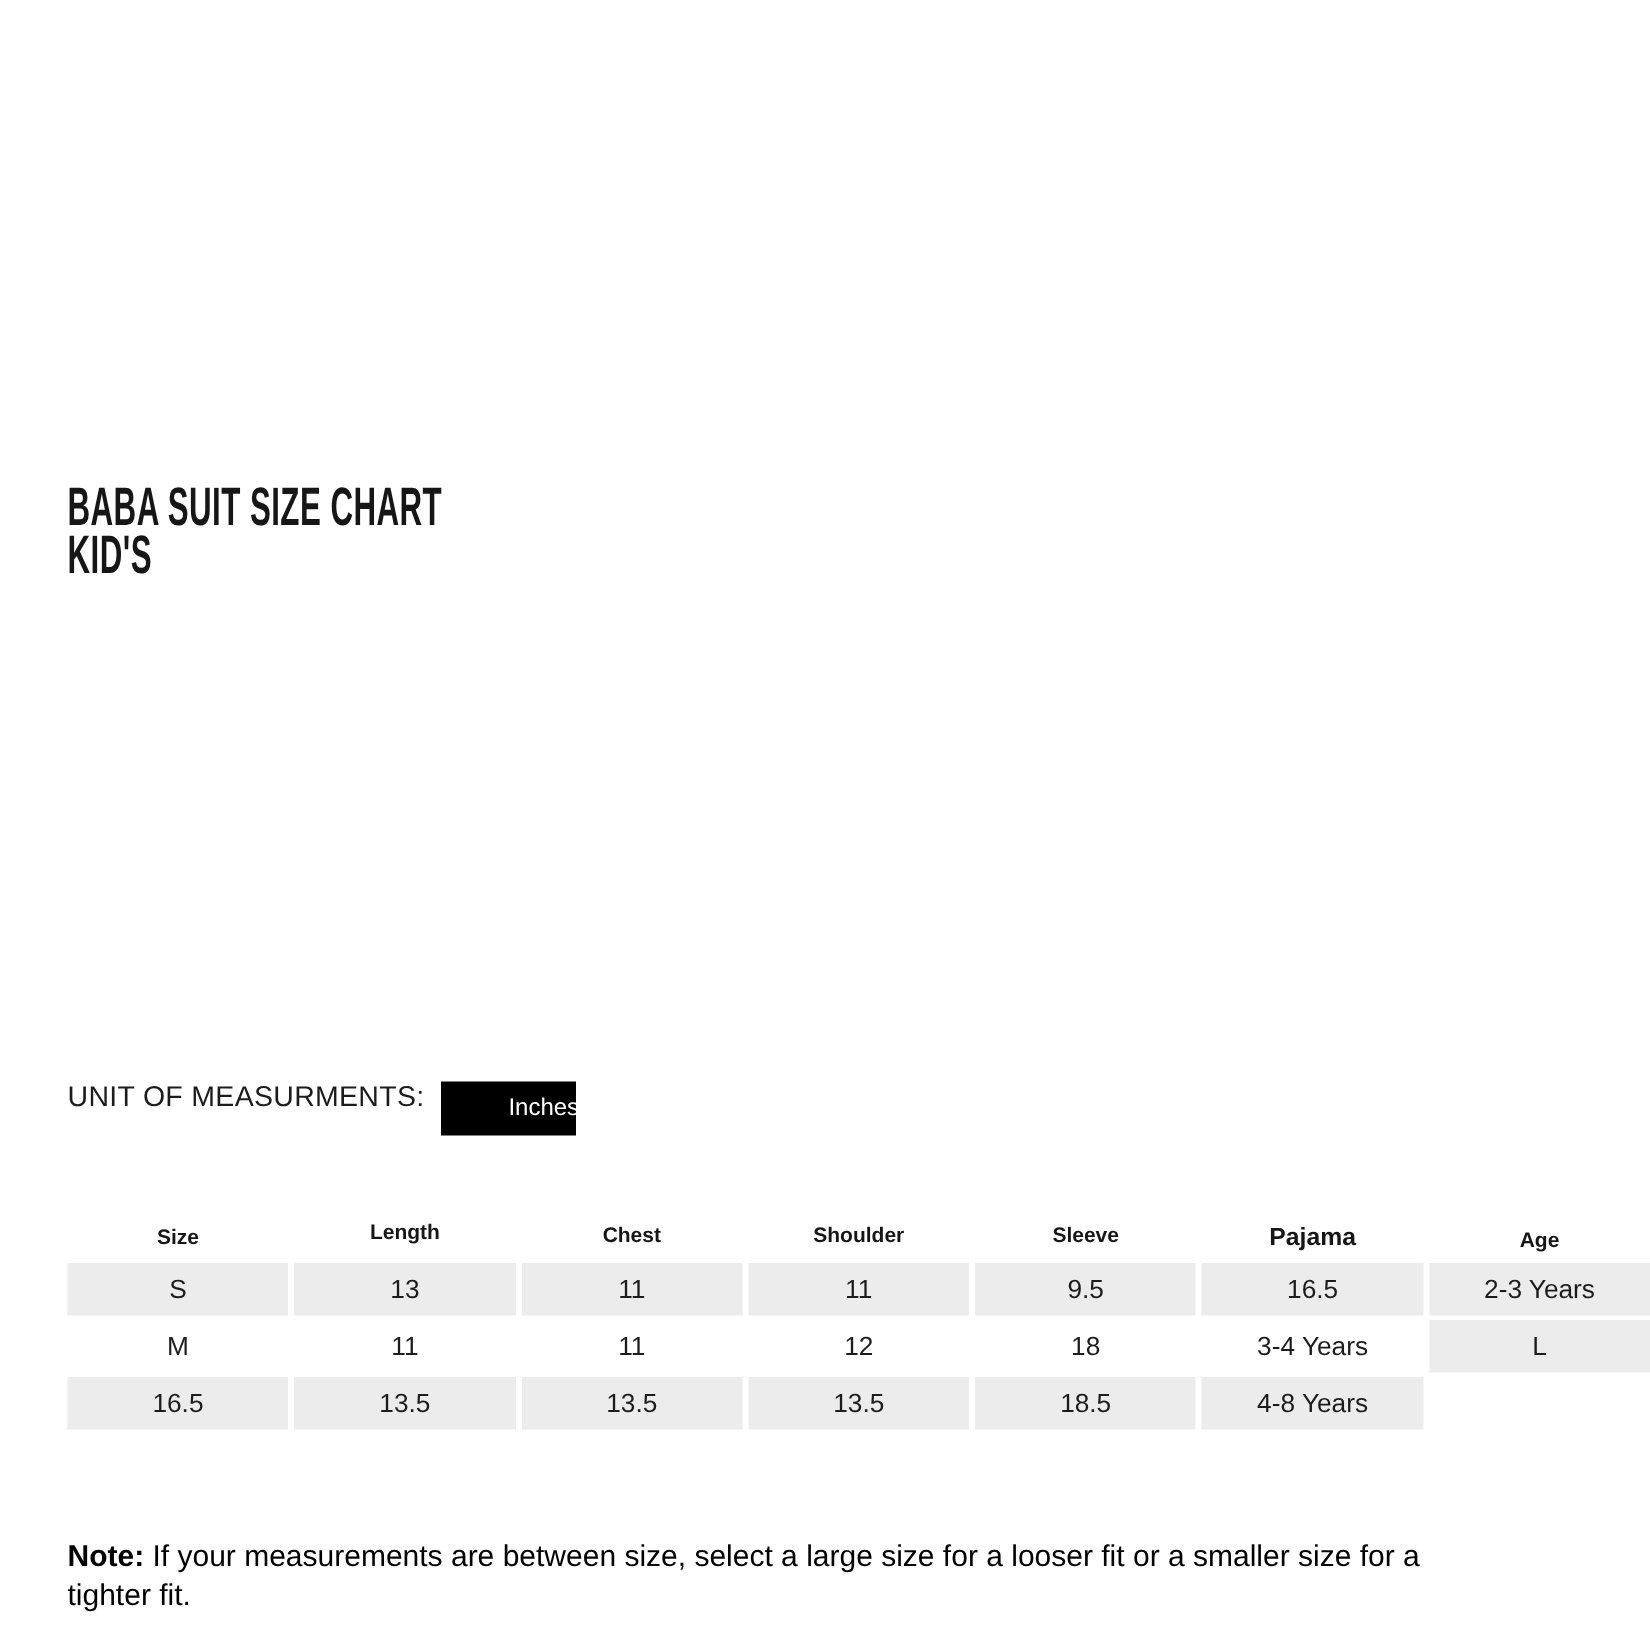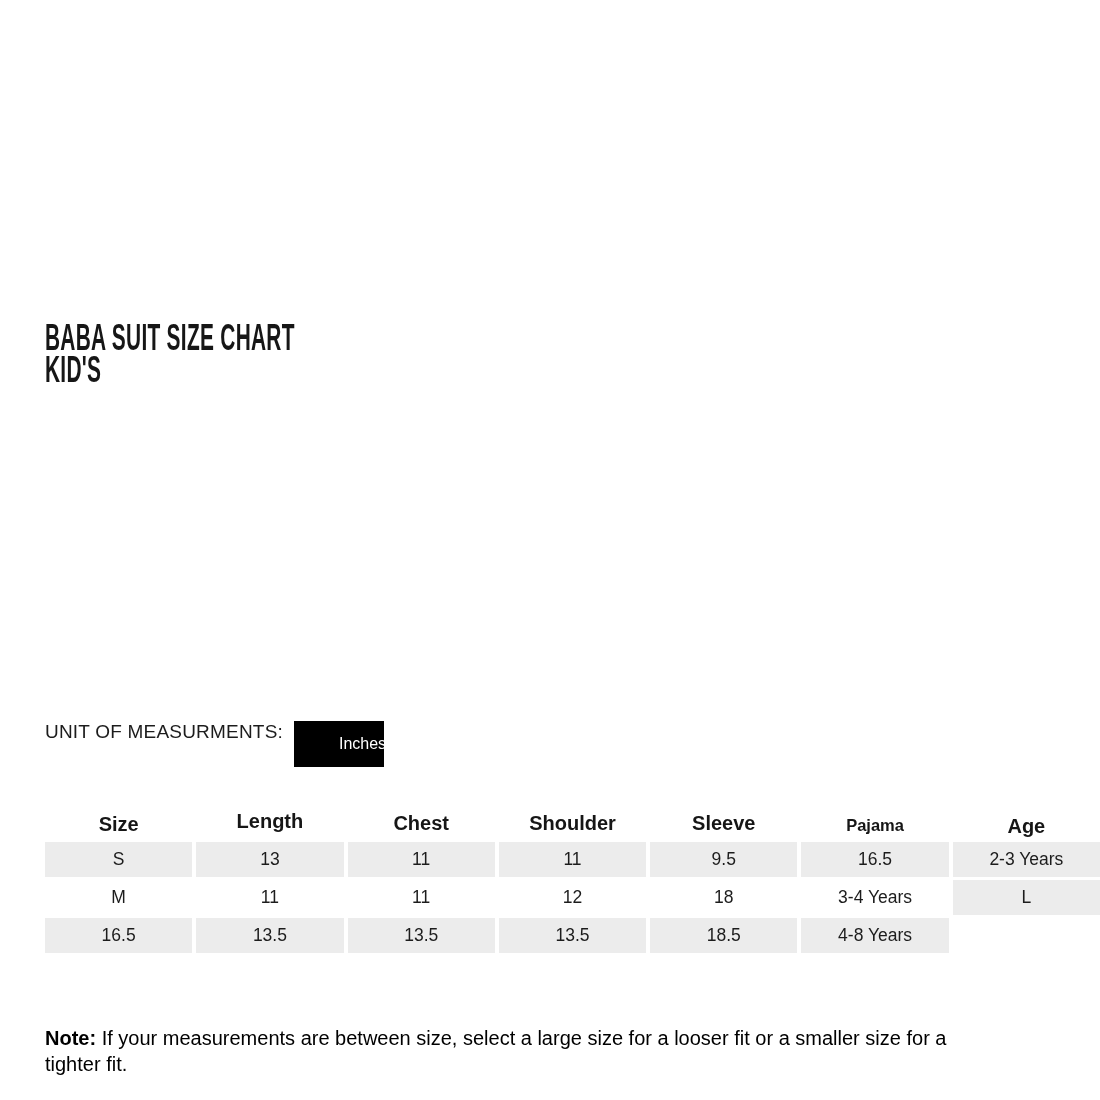--- a/index.html
+++ b/index.html
@@ -40,7 +40,7 @@
   .unit-label { font-size: 19px; color: #1c1c1c; letter-spacing: 0.2px; }
   .unit-btn {
     margin-left: 11px;
-    width: 90px; height: 46px;
+    width: 90px; height: 36px;
     background: #000000;
     color: #ffffff;
     border: none;

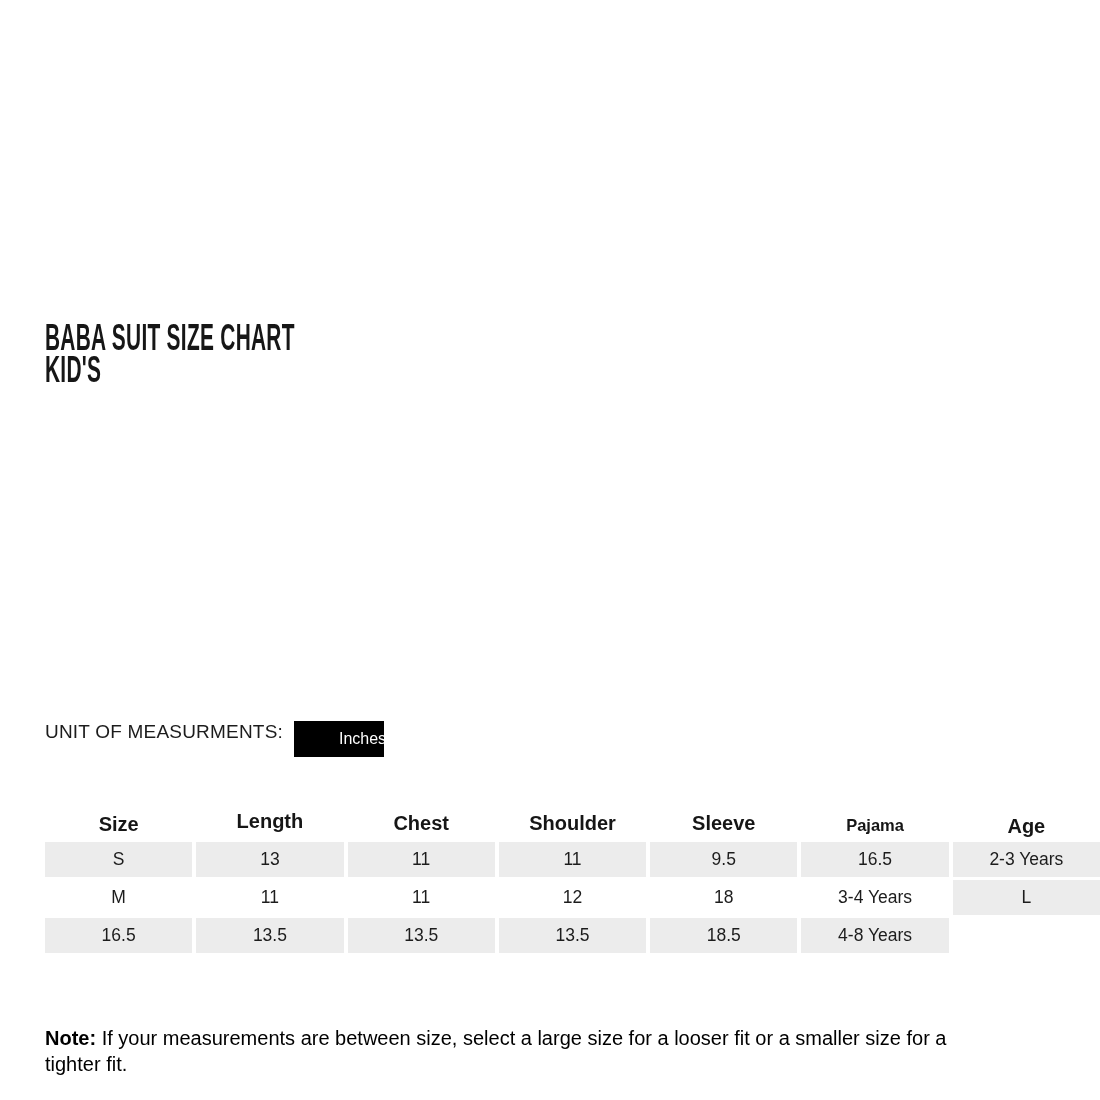--- a/index.html
+++ b/index.html
@@ -65,7 +65,7 @@
     height: 30px;
     display: flex; align-items: center; justify-content: center;
     font-weight: 700;
-    font-size: 20px;
+    font-size: 14px;
     color: #161616;
     background: transparent;
   }

